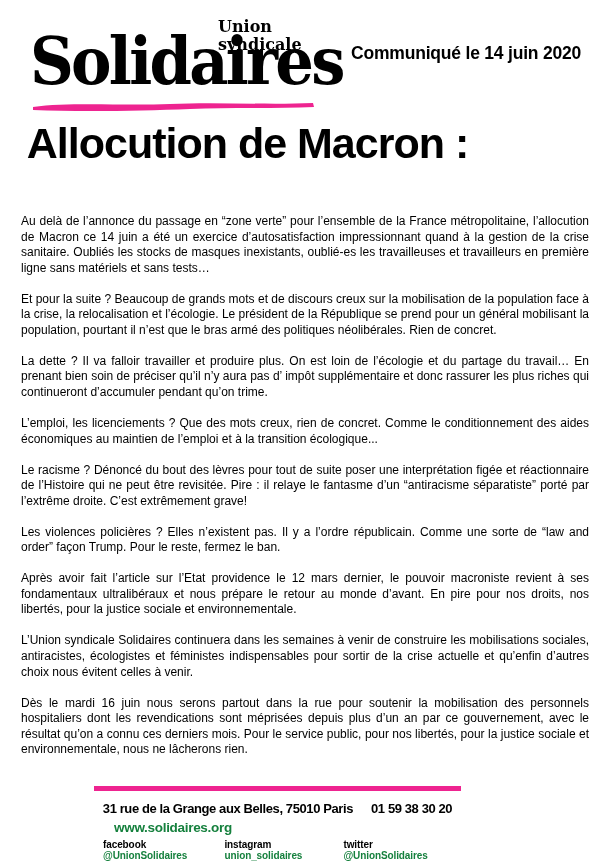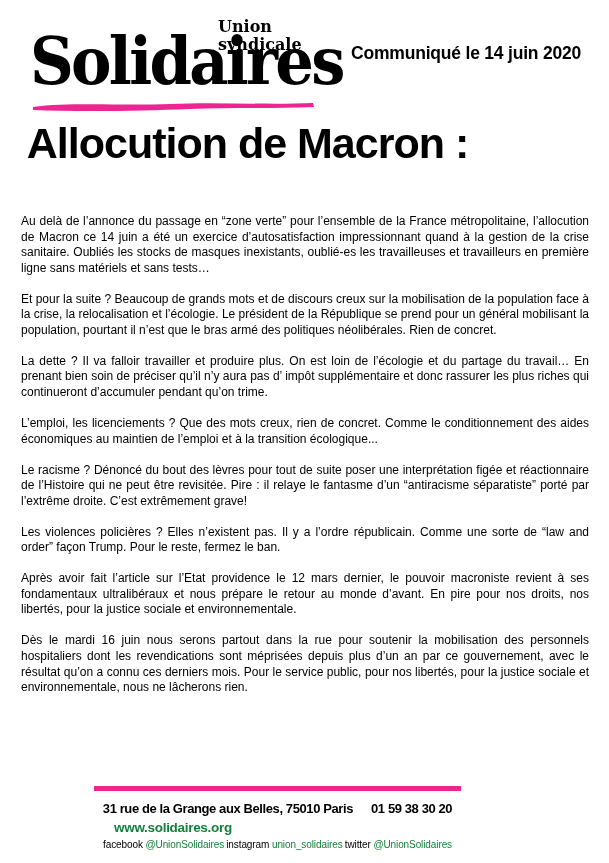--- a/index.html
+++ b/index.html
@@ -69,6 +69,7 @@
     <p>Le racisme ? Dénoncé du bout des lèvres pour tout de suite poser une interprétation figée et réactionnaire de l’Histoire qui ne peut être revisitée. Pire : il relaye le fantasme d’un “antiracisme séparatiste” porté par l’extrême droite. C’est extrêmement grave!</p>
     <p>Les violences policières ? Elles n’existent pas. Il y a l’ordre républicain. Comme une sorte de “law and order” façon Trump. Pour le reste, fermez le ban.</p>
     <p>Après avoir fait l’article sur l’Etat providence le 12 mars dernier, le pouvoir macroniste revient à ses fondamentaux ultralibéraux et nous prépare le retour au monde d’avant. En pire pour nos droits, nos libertés, pour la justice sociale et environnementale.</p>
+    <p>L’Union syndicale Solidaires continuera dans les semaines à venir de construire les mobilisations sociales, antiracistes, écologistes et féministes indispensables pour sortir de la crise actuelle et qu’enfin d’autres choix nous évitent celles à venir.</p>
     <p>Dès le mardi 16 juin nous serons partout dans la rue pour soutenir la mobilisation des personnels hospitaliers dont les revendications sont méprisées depuis plus d’un an par ce gouvernement, avec le résultat qu’on a connu ces derniers mois. Pour le service public, pour nos libertés, pour la justice sociale et environnementale, nous ne lâcherons rien.</p>
   </div>
 

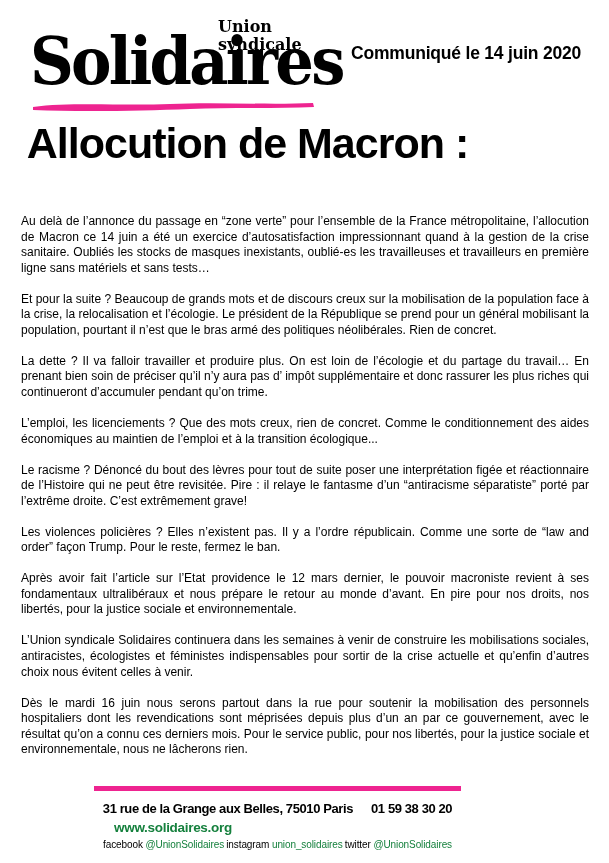--- a/index.html
+++ b/index.html
@@ -35,7 +35,7 @@
   .links-line{display:flex;justify-content:space-between;padding:0 18px 0 20px;
               margin-top:4px;font-weight:bold;font-size:13.5px;letter-spacing:-0.3px;}
   .social-line{display:flex;justify-content:space-between;padding:0 9px;
-               margin-top:4px;font-size:10px;font-weight:normal;letter-spacing:-0.1px;}
+               margin-top:4px;font-size:10px;font-weight:bold;letter-spacing:-0.1px;}
   .pink{color:#15803d;}
 </style>
 </head>

